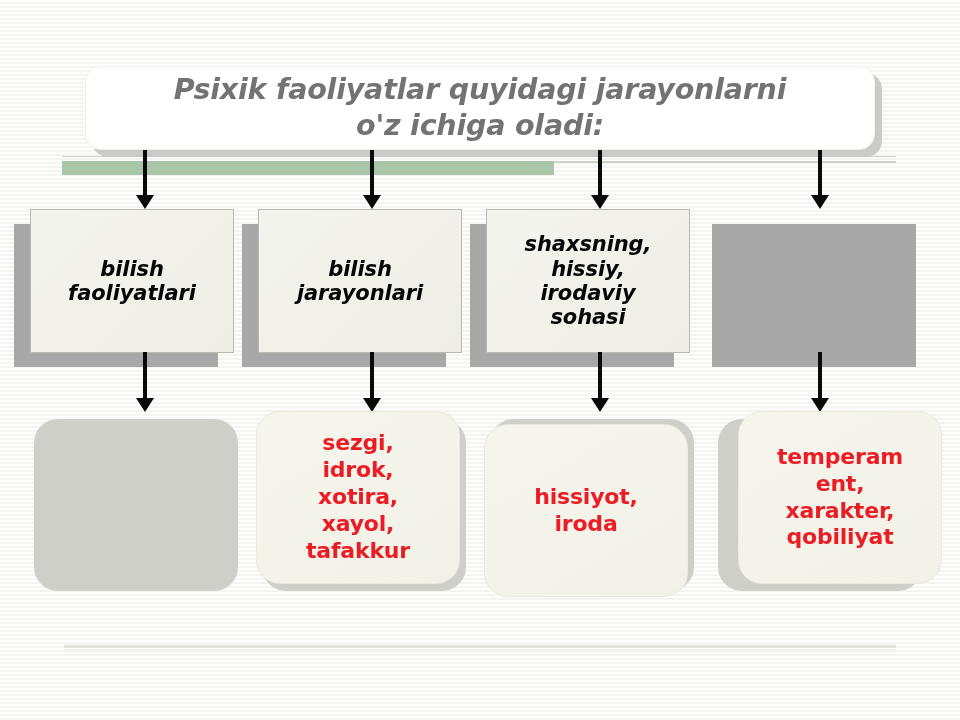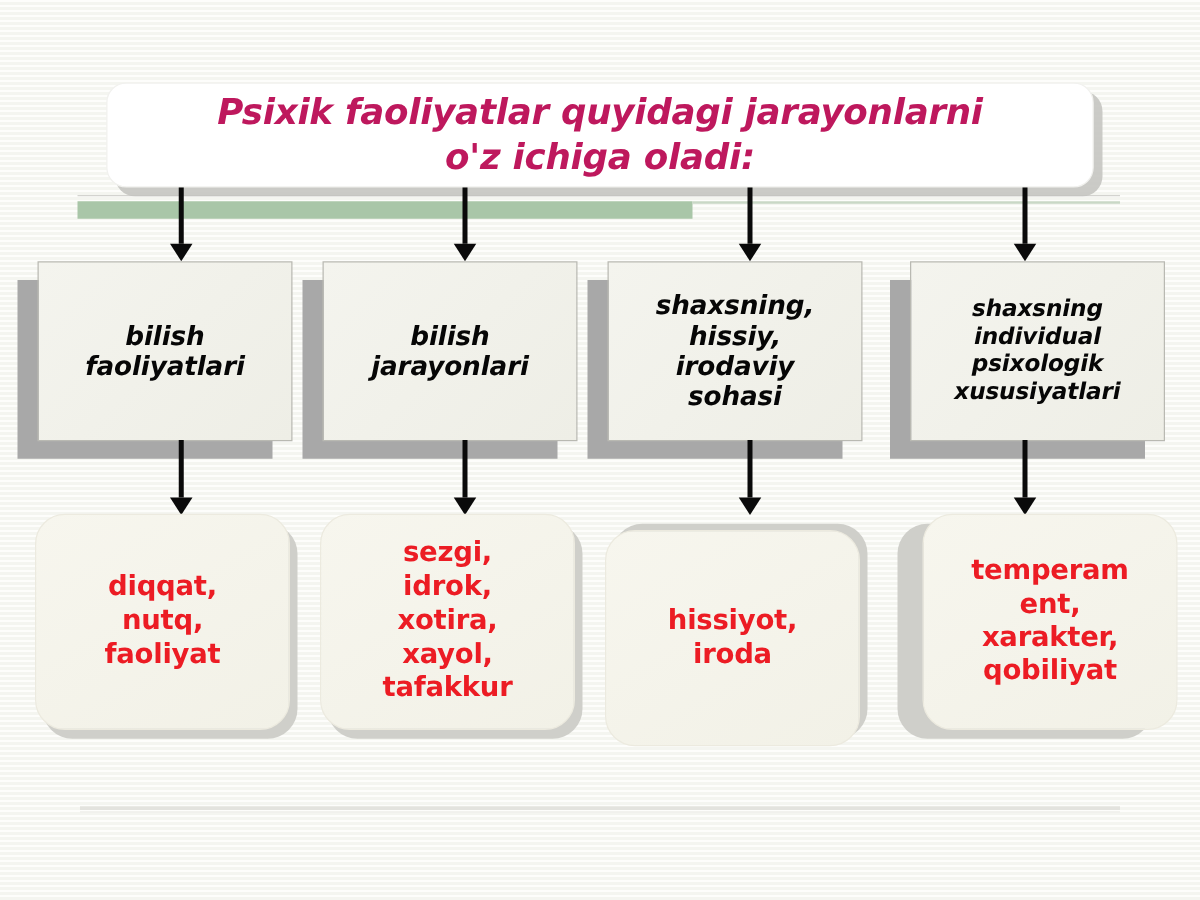--- a/index.html
+++ b/index.html
@@ -98,7 +98,7 @@
     justify-content: center;
   }
   .title-text {
-    color: #be185d;
+    color: #737373;
     font-weight: bold;
     font-style: italic;
     font-size: 28.5px;

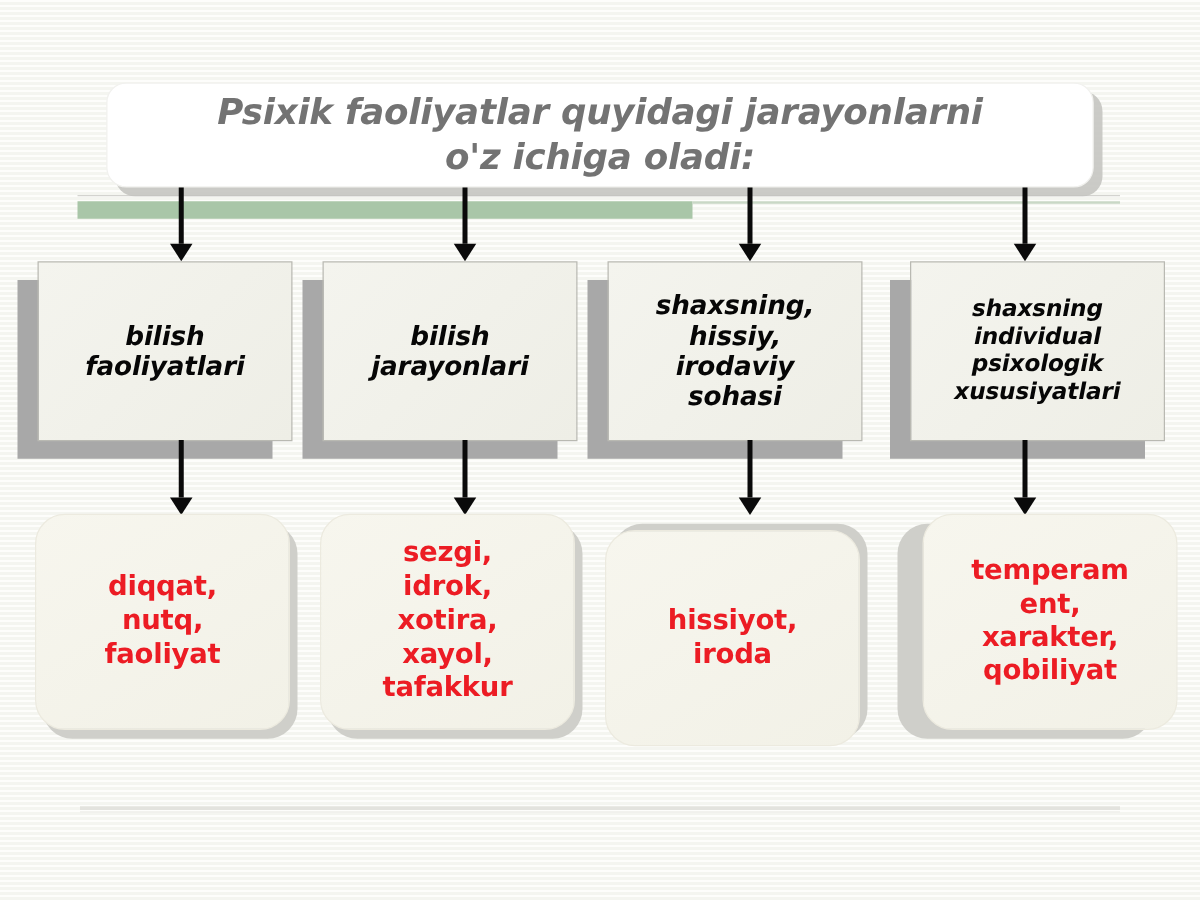--- a/index.html
+++ b/index.html
@@ -252,12 +252,6 @@
   </div>
 
   <div class="mid-shadow" style="left:712px;"></div>
-  <div class="mid-box" style="left:728px;">
-    <div class="mid-text small">shaxsning
-individual
-psixologik
-xususiyatlari</div>
-  </div>
 
   <div class="arrow" style="left:135px; top:352px; height:60px;">
     <div class="stem" style="height:46px;"></div>

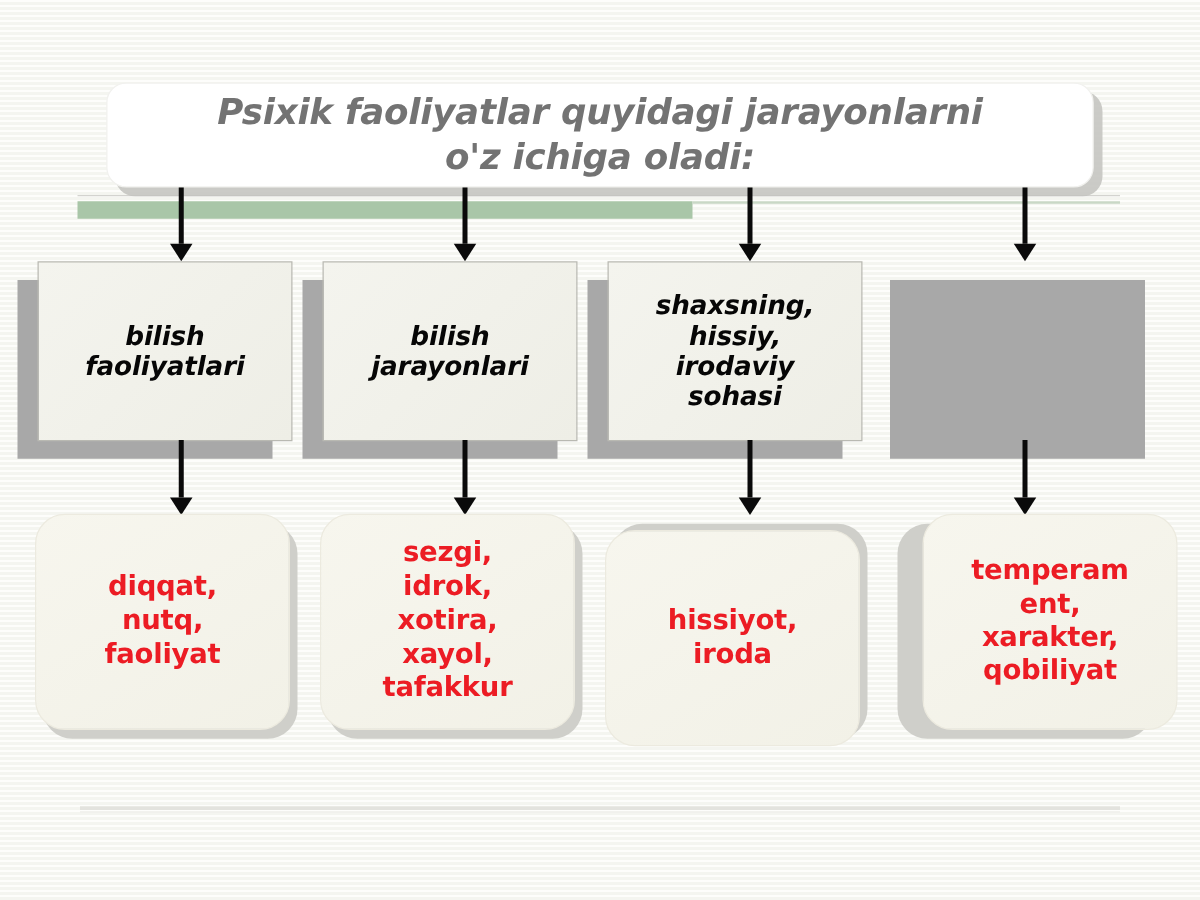--- a/index.html
+++ b/index.html
@@ -271,11 +271,6 @@
   </div>
 
   <div class="bot-shadow" style="left:34px;"></div>
-  <div class="bot-box" style="left:28px;">
-    <div class="bot-text">diqqat,
-nutq,
-faoliyat</div>
-  </div>
 
   <div class="bot-shadow" style="left:262px;"></div>
   <div class="bot-box" style="left:256px;">

